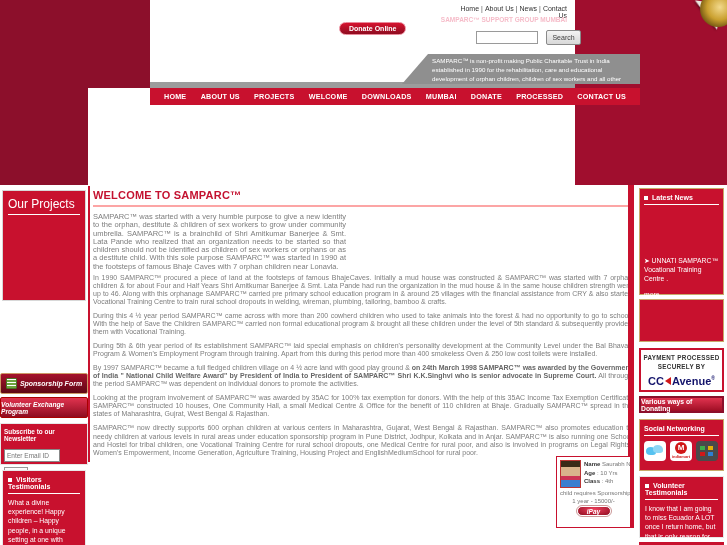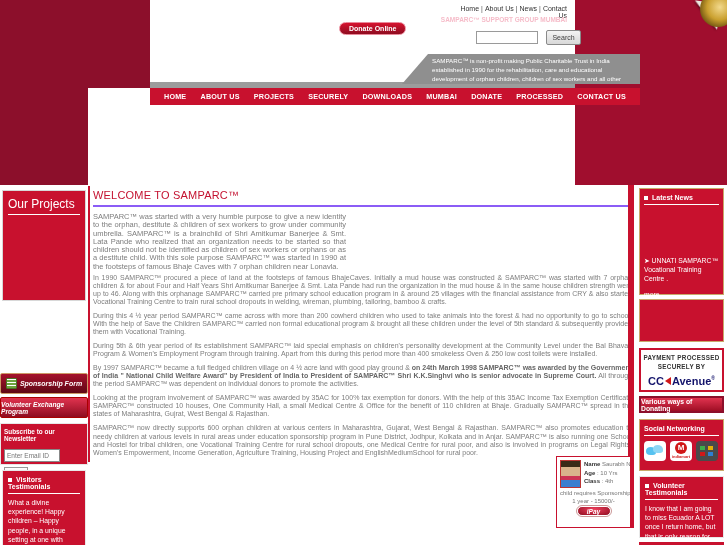--- a/index.html
+++ b/index.html
@@ -175,7 +175,7 @@
     <a>HOME</a>
     <a>ABOUT US</a>
     <a>PROJECTS</a>
-    <a>SECURELY</a>
+    <a>WELCOME</a>
     <a>DOWNLOADS</a>
     <a>MUMBAI</a>
     <a>DONATE</a>

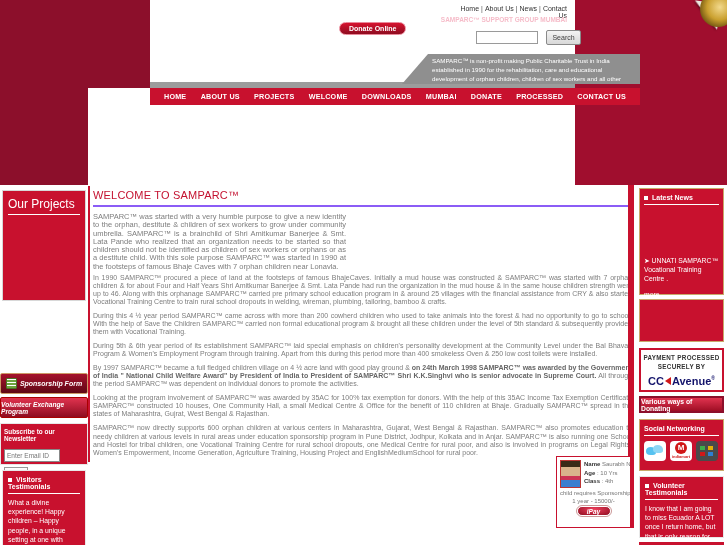--- a/index.html
+++ b/index.html
@@ -83,8 +83,8 @@
   
   .content-border { position:absolute; left:88px; top:186px; width:2px; height:276px; background:#C8112E; }
   .main { position:absolute; left:93px; top:189px; width:539px; }
-  .welcome { color:#C41230; font-size:11px; font-weight:normal; letter-spacing:.2px;
-    border-bottom:2px solid #8b5cf6; padding-bottom:4px; margin-bottom:6px; }
+  .welcome { color:#C41230; font-size:11px; font-weight:bold; letter-spacing:.2px;
+    border-bottom:2px solid #fca5a5; padding-bottom:4px; margin-bottom:6px; }
   .subhead { color:#CC1022; font-size:7.5px; font-weight:bold; margin:2px 0 4px 0; }
   .intro { width:253px; color:#7d7d7d; font-size:7.5px; line-height:1.1; text-align:justify;
     margin-bottom:3px; }

